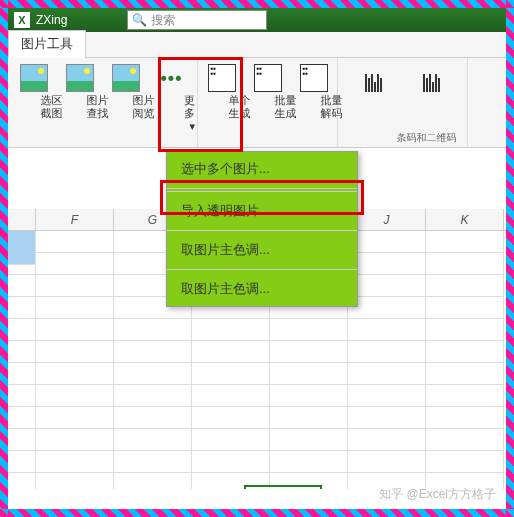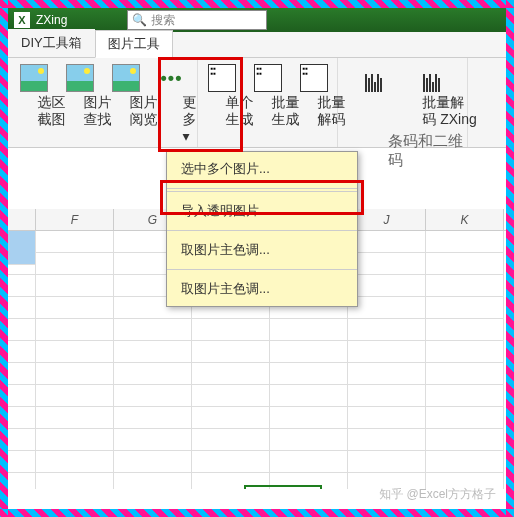--- a/index.html
+++ b/index.html
@@ -73,7 +73,6 @@
   </div>
 
   <div class="tabstrip">
-    <div class="tab">DIY工具箱</div>
     <div class="tab active">图片工具</div>
   </div>
 

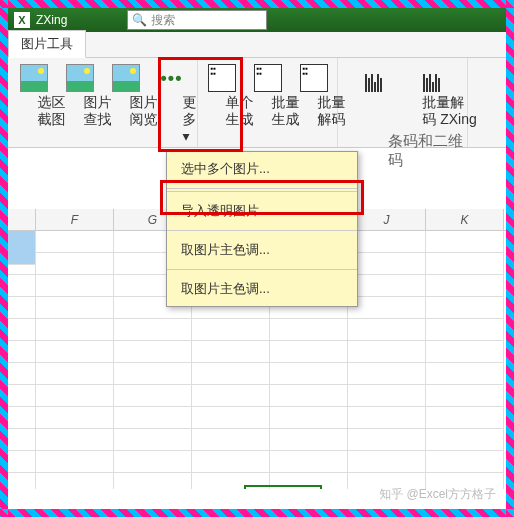--- a/index.html
+++ b/index.html
@@ -26,7 +26,7 @@
   .rgroup .icons-row { display: flex; gap: 2px; flex: 1; align-items: flex-start; }
   .rbtn { display: flex; flex-direction: column; align-items: center; width: 44px; padding: 2px; cursor: pointer; }
   .rbtn .ricon { width: 28px; height: 28px; display: flex; align-items: center; justify-content: center; font-size: 18px; }
-  .rbtn .rlabel { font-size: 14px; line-height: 1.2; text-align: left; margin-top: 2px; color: #333; margin-left: 36px; }
+  .rbtn .rlabel { font-size: 11px; line-height: 1.2; text-align: right; margin-top: 2px; color: #333; margin-left: 36px; }
   .rgroup .glabel { font-size: 15px; color: #666; margin-top: auto; padding-top: 2px; margin-left: 48px; }
   
   .ricon.img { background: linear-gradient(#87ceeb 60%, #3cb371 60%); border: 1px solid #888; position: relative; }

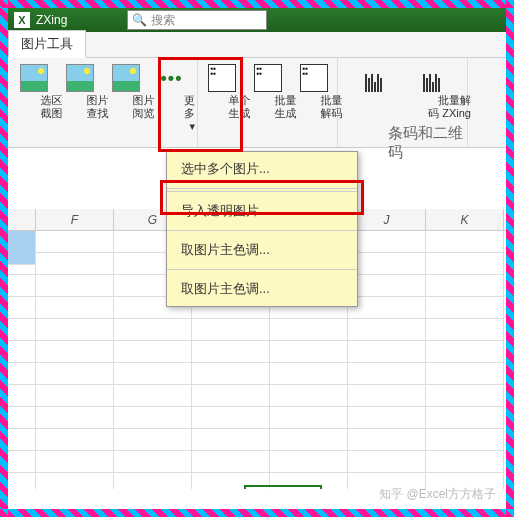--- a/index.html
+++ b/index.html
@@ -140,8 +140,6 @@
               <span style="height:18px"></span>
               <span style="height:14px"></span>
             </div>
-          <div class="rlabel" style="white-space:pre">批量解
-码 ZXing</div>
         </div>
       </div>
       <div class="glabel">条码和二维码</div>

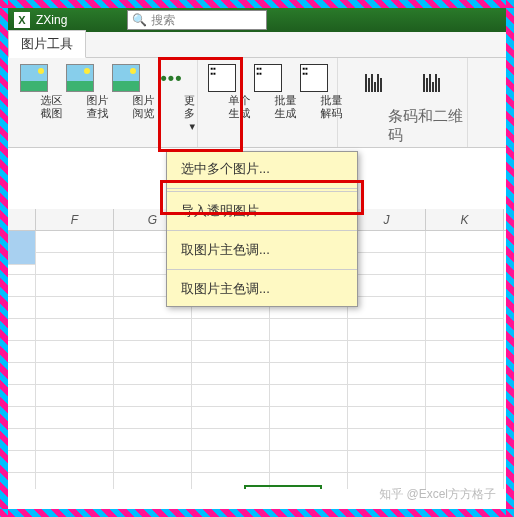--- a/index.html
+++ b/index.html
@@ -27,7 +27,7 @@
   .rbtn { display: flex; flex-direction: column; align-items: center; width: 44px; padding: 2px; cursor: pointer; }
   .rbtn .ricon { width: 28px; height: 28px; display: flex; align-items: center; justify-content: center; font-size: 18px; }
   .rbtn .rlabel { font-size: 11px; line-height: 1.2; text-align: right; margin-top: 2px; color: #333; margin-left: 36px; }
-  .rgroup .glabel { font-size: 15px; color: #666; margin-top: auto; padding-top: 2px; margin-left: 48px; }
+  .rgroup .glabel { font-size: 10px; color: #666; margin-top: auto; padding-top: 2px; margin-left: 48px; }
   
   .ricon.img { background: linear-gradient(#87ceeb 60%, #3cb371 60%); border: 1px solid #888; position: relative; }
   .ricon.img::after { content:''; position:absolute; top:3px; right:3px; width:6px; height:6px; background:#ffeb3b; border-radius:50%; }

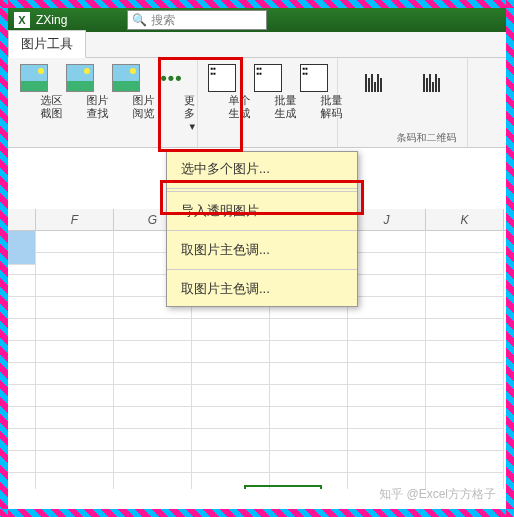--- a/index.html
+++ b/index.html
@@ -40,7 +40,7 @@
   .redbox1 { position: absolute; border: 3px solid #d00; top: 49px; left: 150px; width: 85px; height: 95px; z-index: 10; pointer-events: none; }
   .redbox2 { position: absolute; border: 3px solid #d00; top: 172px; left: 152px; width: 204px; height: 35px; z-index: 10; pointer-events: none; }
   
-  .dropdown { position: absolute; top: 143px; left: 158px; width: 192px; background: #fef9c3; border: 1px solid #999; box-shadow: 2px 2px 6px rgba(0,0,0,0.3); z-index: 5; }
+  .dropdown { position: absolute; top: 143px; left: 158px; width: 192px; background: #84cc16; border: 1px solid #999; box-shadow: 2px 2px 6px rgba(0,0,0,0.3); z-index: 5; }
   .dropdown .ditem { padding: 8px 14px; font-size: 13px; color: #333; cursor: pointer; }
   .dropdown .ditem.hover { background: #d8d8d8; border: 1px solid #aaa; margin: -1px; }
   .dropdown .dsep { height: 1px; background: #ccc; margin: 2px 0; }

